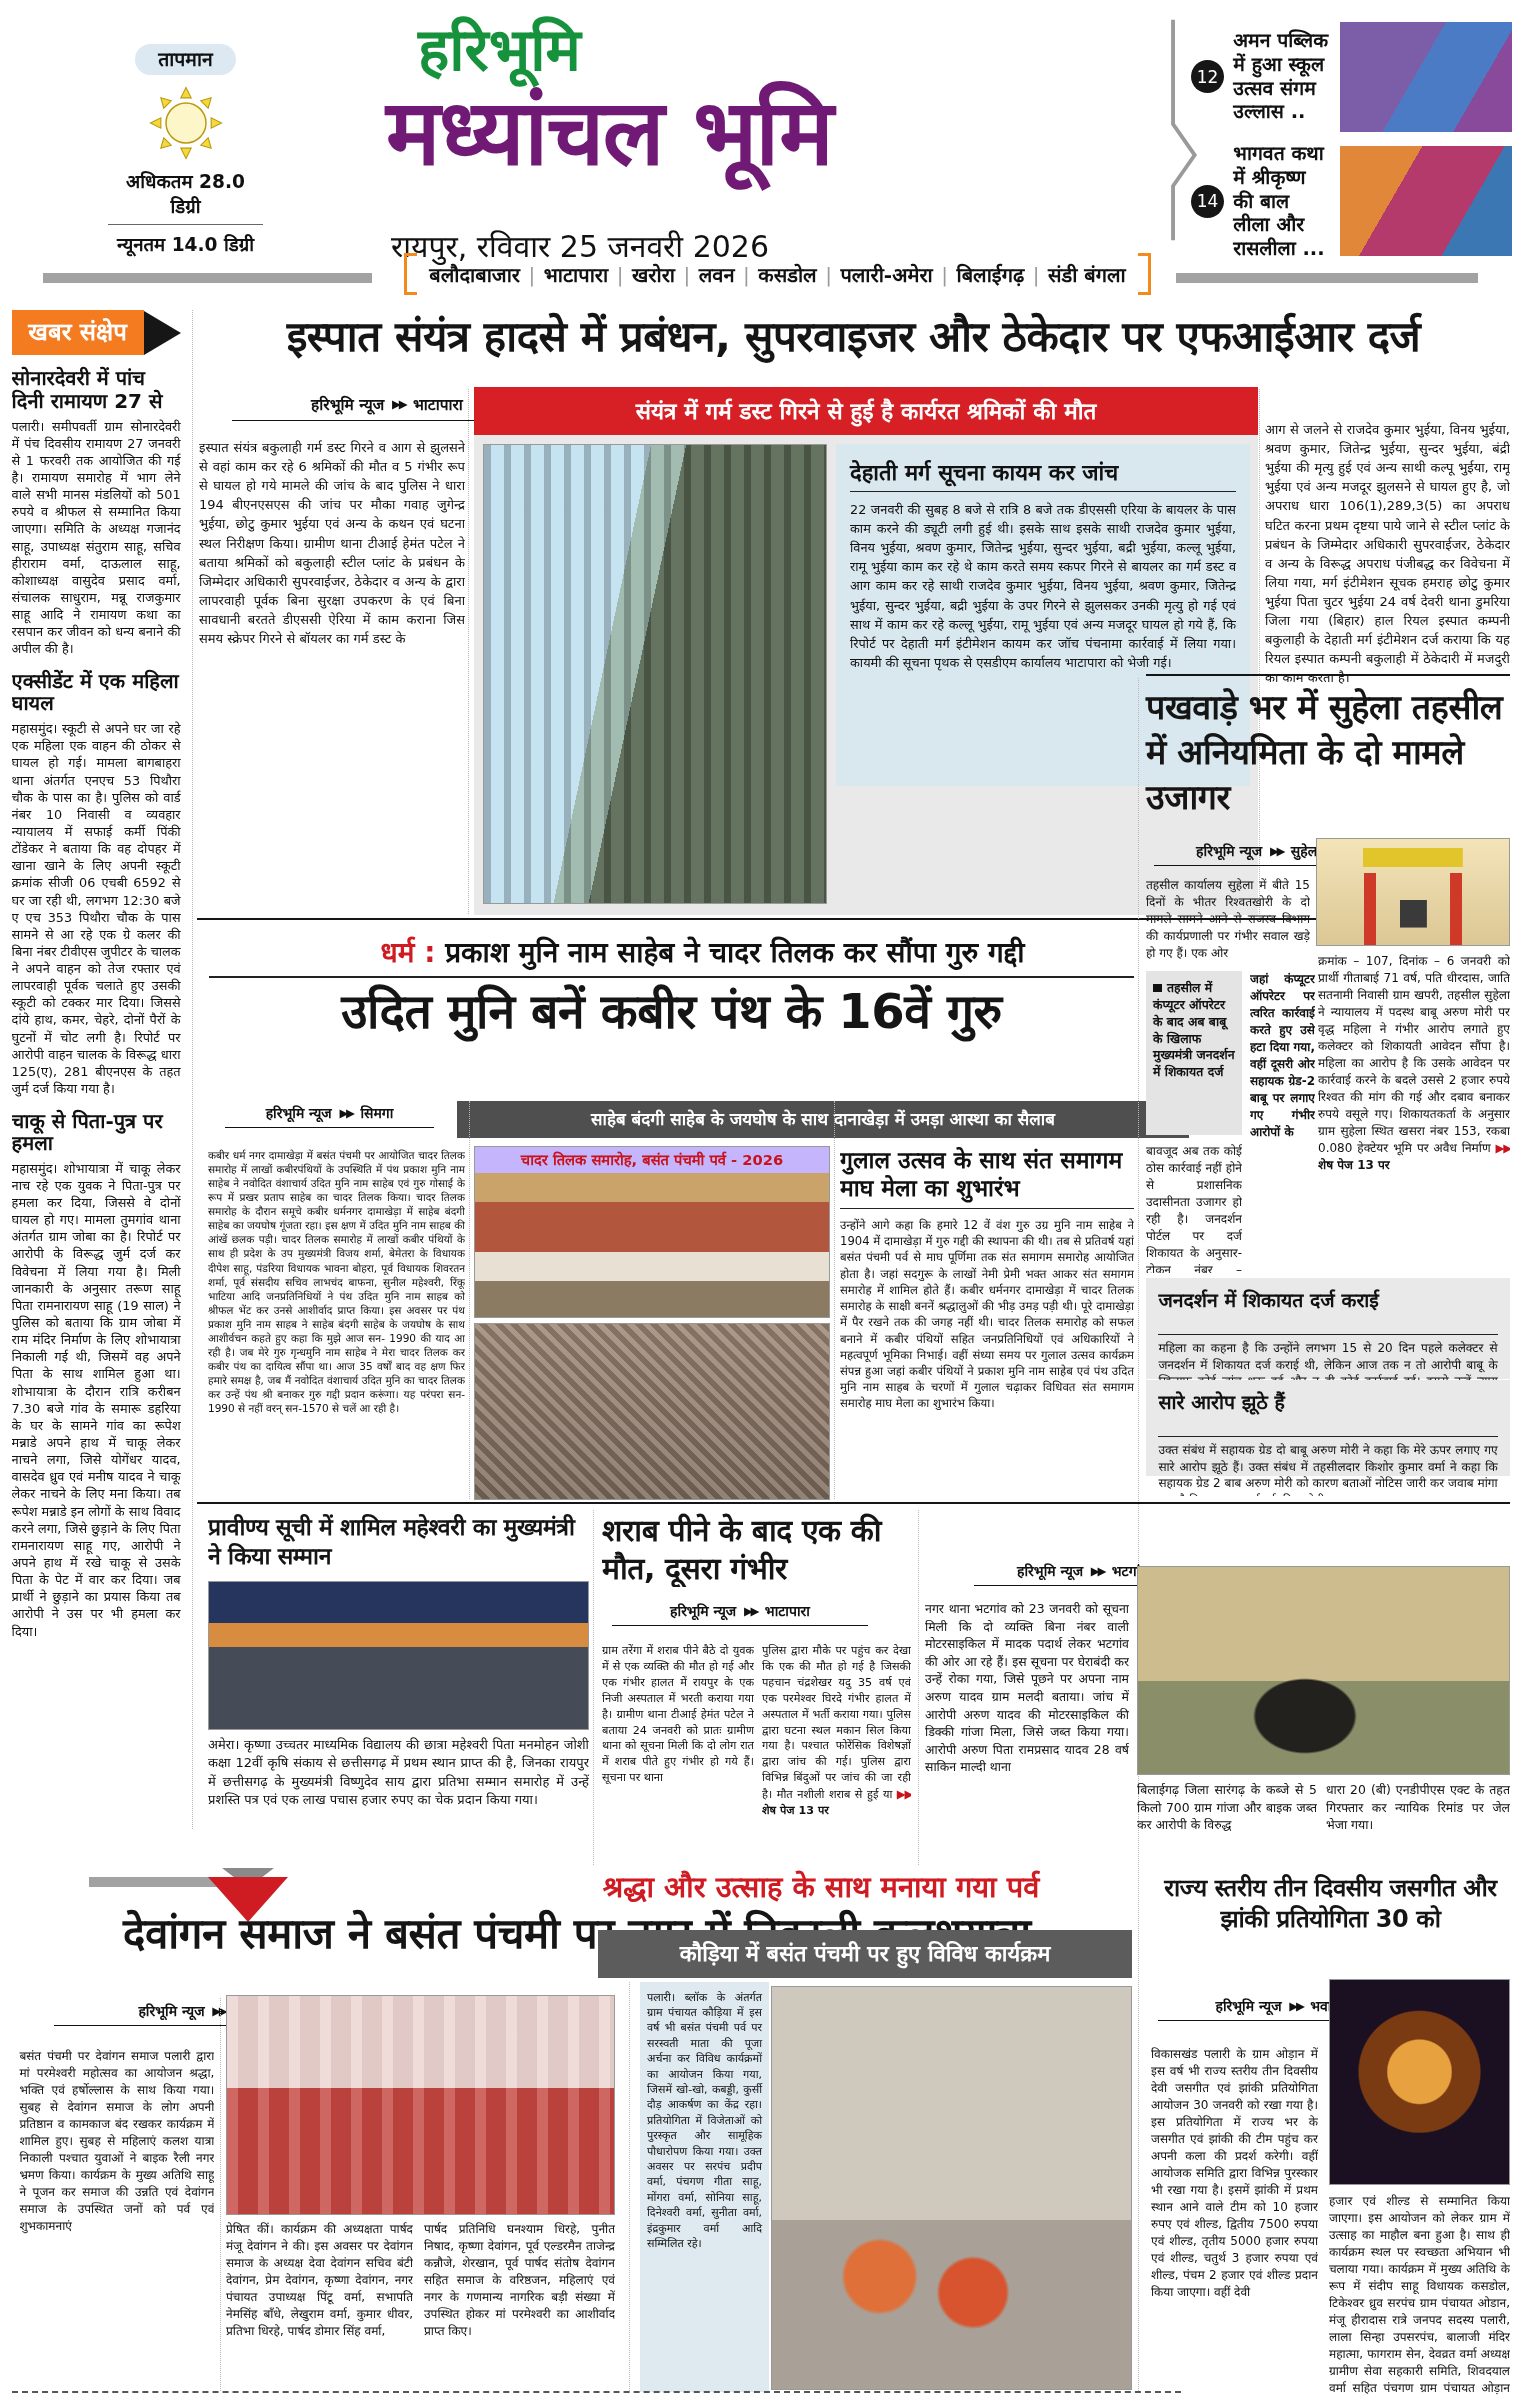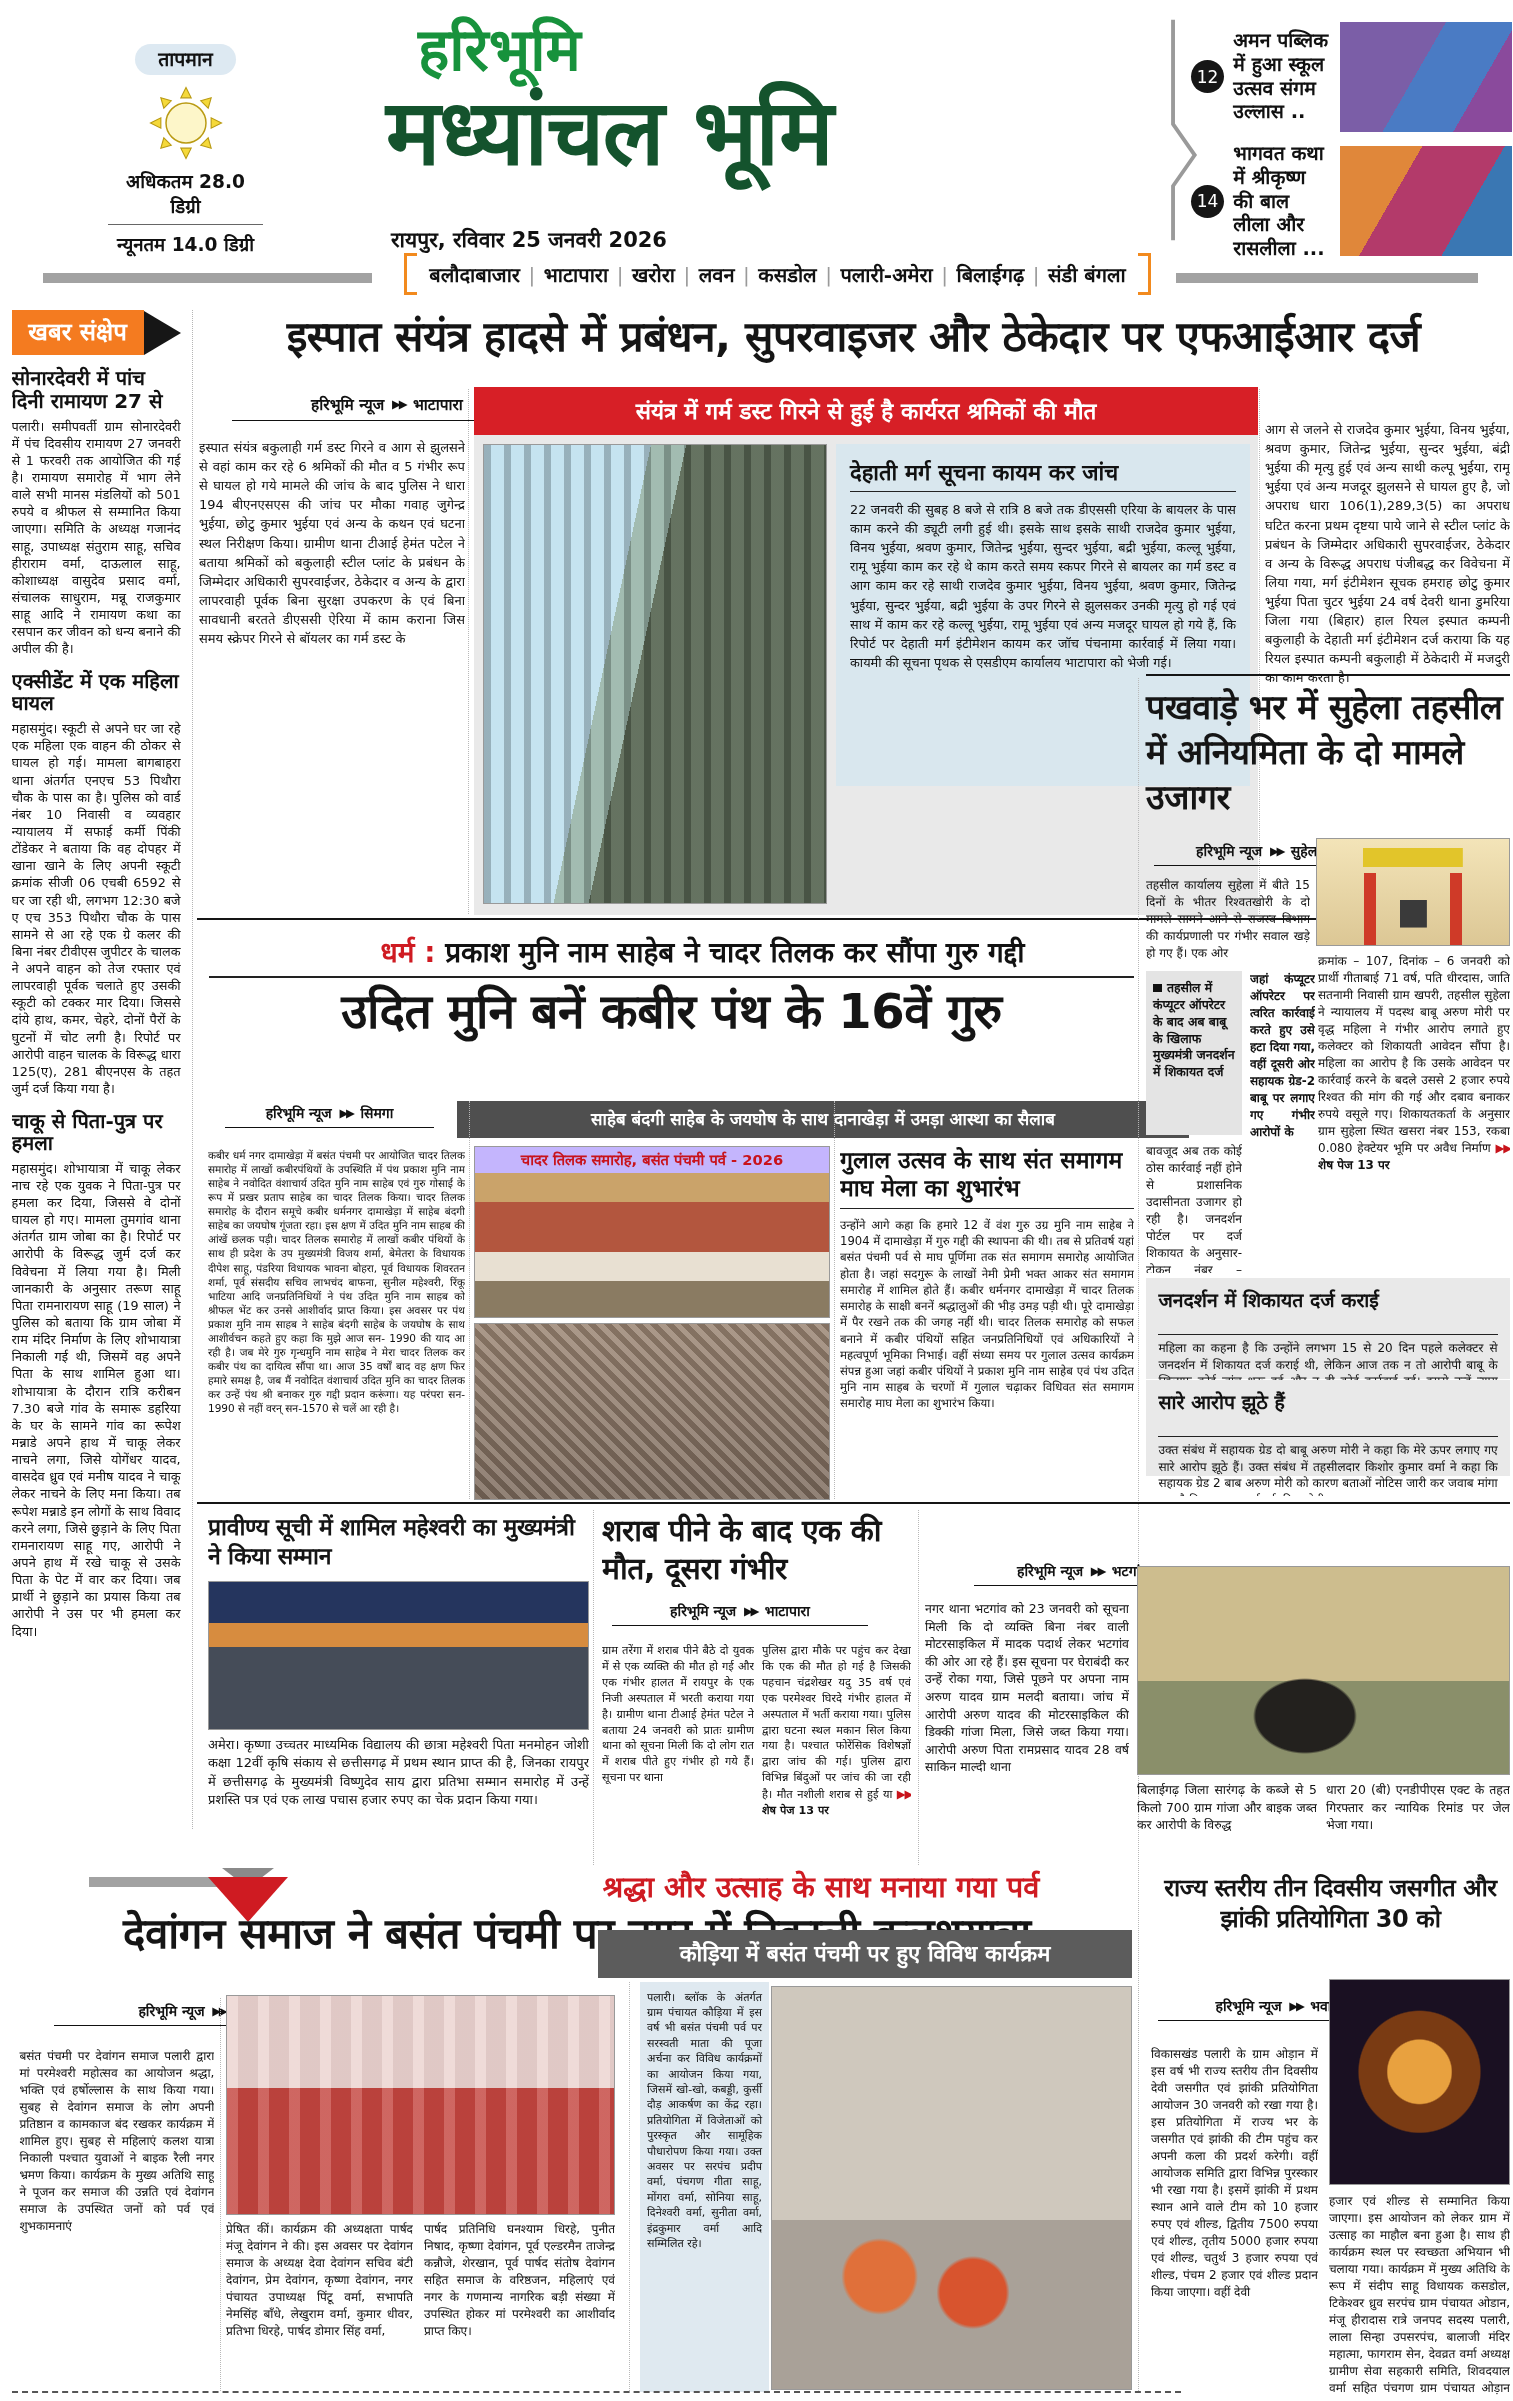--- a/index.html
+++ b/index.html
@@ -114,7 +114,7 @@
   </div>
 
   <div class="abs" style="left:418px;top:20px;font-size:59px;font-weight:900;color:#17923c;line-height:1;">हरिभूमि</div>
-  <div class="abs" style="left:386px;top:81px;font-size:91px;font-weight:900;color:#14532d;line-height:1.15;letter-spacing:-1.5px;">मध्यांचल भूमि</div>
+  <div class="abs" style="left:386px;top:81px;font-size:91px;font-weight:900;color:#701a75;line-height:1.15;letter-spacing:-1.5px;">मध्यांचल भूमि</div>
   <div class="abs" style="left:391px;top:225px;font-size:21px;font-weight:bold;text-align:center;">रायपुर, रविवार 25 जनवरी 2026</div>
 
   <div class="abs" style="left:1165px;top:9.3px;width:347px;">

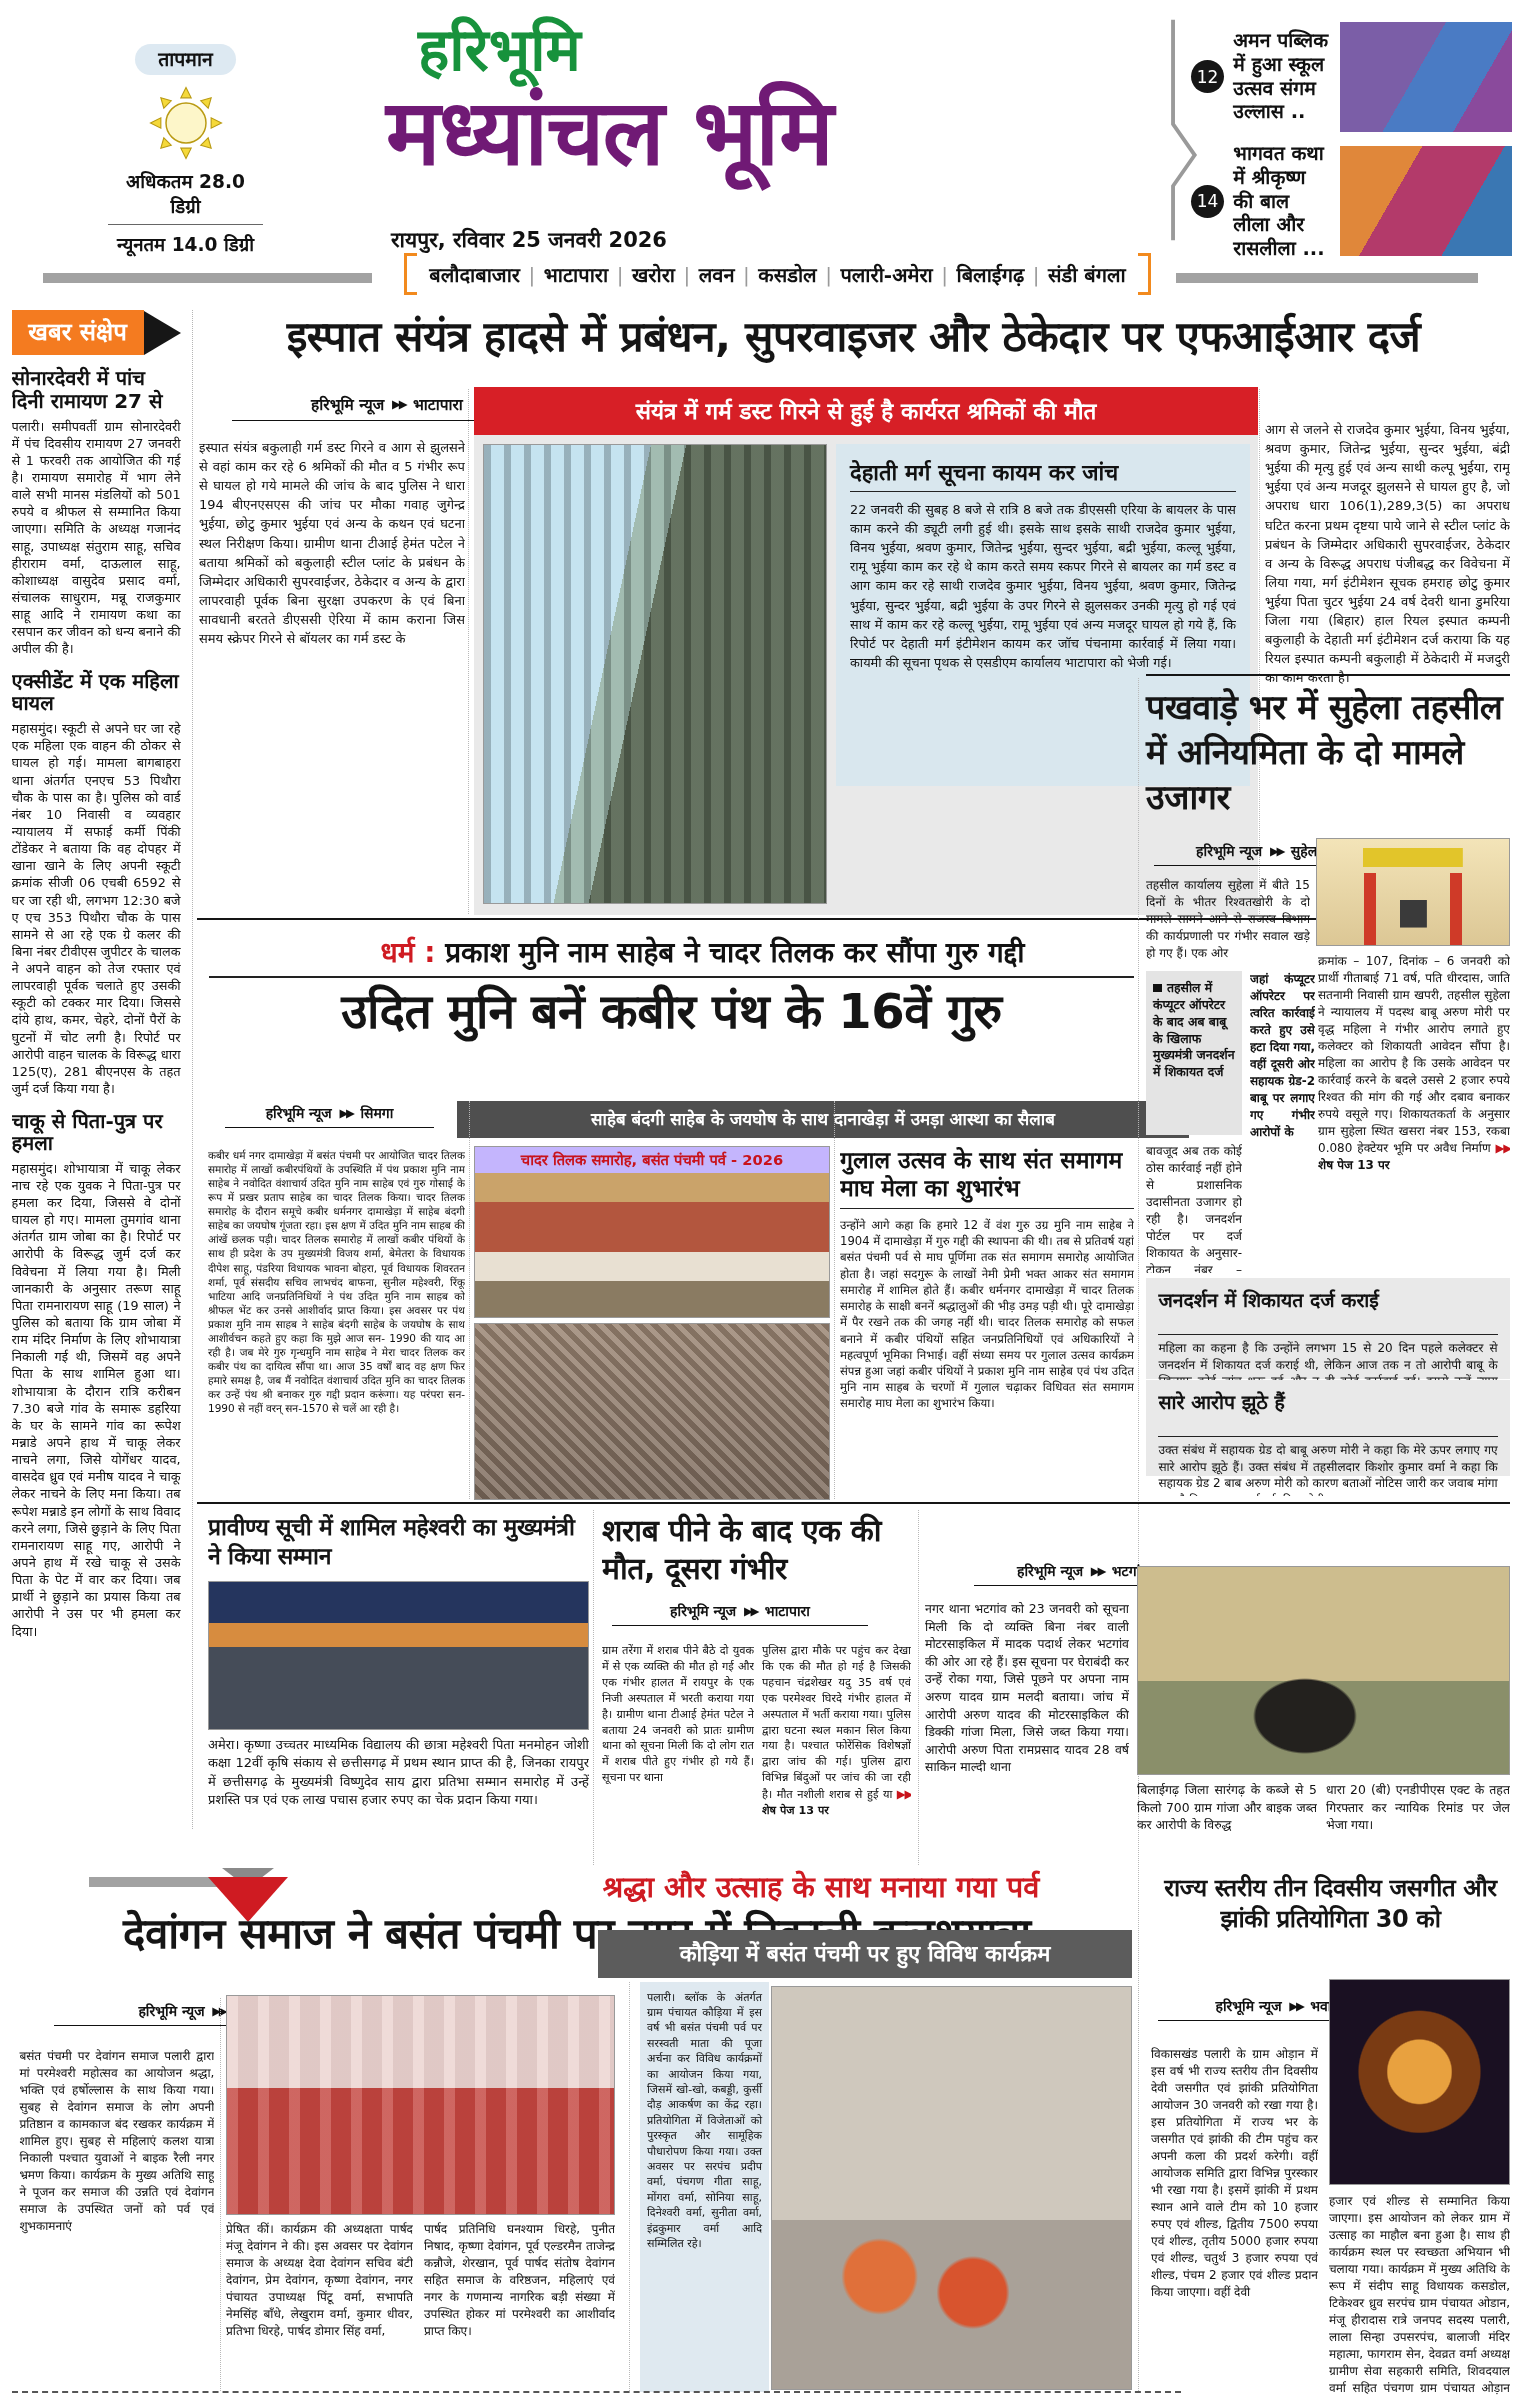--- a/index.html
+++ b/index.html
@@ -115,7 +115,7 @@
 
   <div class="abs" style="left:418px;top:20px;font-size:59px;font-weight:900;color:#17923c;line-height:1;">हरिभूमि</div>
   <div class="abs" style="left:386px;top:81px;font-size:91px;font-weight:900;color:#701a75;line-height:1.15;letter-spacing:-1.5px;">मध्यांचल भूमि</div>
-  <div class="abs" style="left:391px;top:225px;font-size:21px;font-weight:bold;text-align:center;">रायपुर, रविवार 25 जनवरी 2026</div>
+  <div class="abs" style="left:391px;top:225px;font-size:30px;font-weight:normal;text-align:center;">रायपुर, रविवार 25 जनवरी 2026</div>
 
   <div class="abs" style="left:1165px;top:9.3px;width:347px;">
     <svg class="abs" style="left:-3.1px;top:3.1px;" width="36" height="232" viewBox="0 0 46 300">

